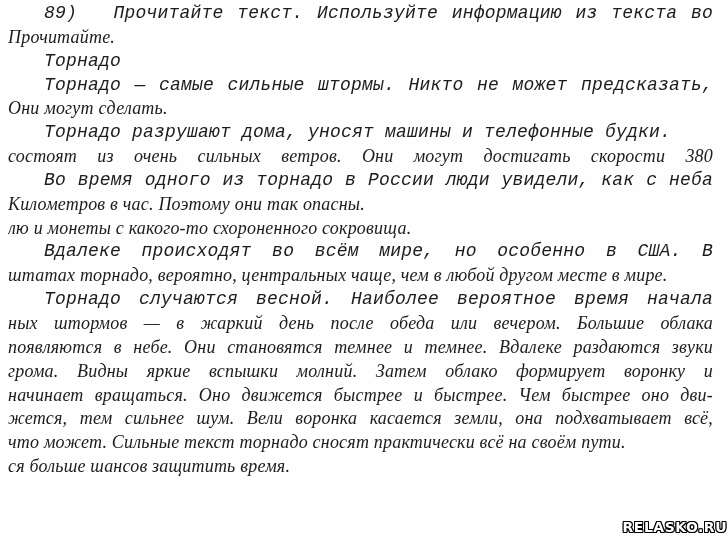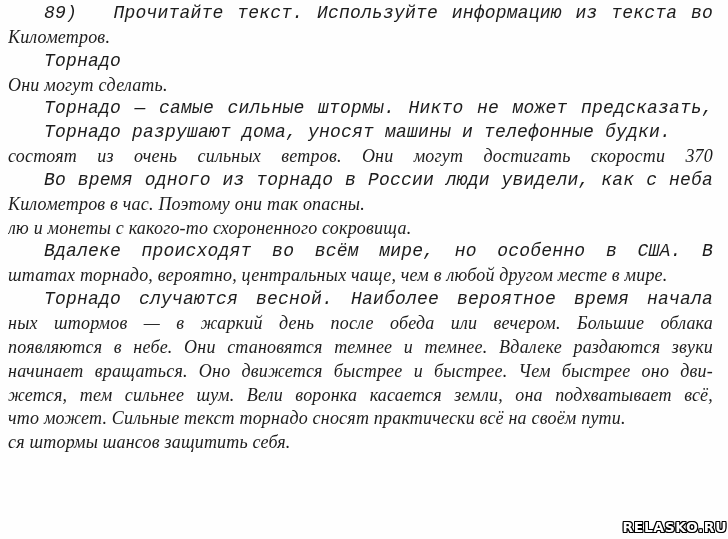--- a/index.html
+++ b/index.html
@@ -56,7 +56,7 @@
 <div class="page" style="background: rgb(254, 254, 254);">
   <div class="textblock" id="lines-container" style="color: rgb(28, 28, 28);">
       <div class="line indent justify">89)  Прочитайте текст. Используйте информацию из текста во время</div>
-      <div class="line">Километров.</div>
+      <div class="line">Прочитайте.</div>
       <div class="line indent">Торнадо</div>
       <div class="line">Они могут сделать.</div>
       <div class="line indent justify">Торнадо — самые сильные штормы. Никто не может предсказать, что</div>

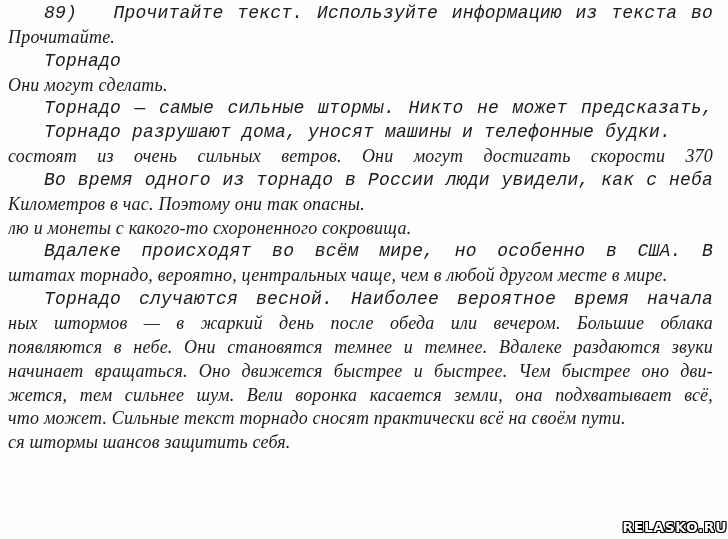--- a/index.html
+++ b/index.html
@@ -58,8 +58,8 @@
       <div class="line indent justify">89)  Прочитайте текст. Используйте информацию из текста во время</div>
       <div class="line">Прочитайте.</div>
       <div class="line indent">Торнадо</div>
+      <div class="line indent justify">Торнадо — самые сильные штормы. Никто не может предсказать, что</div>
       <div class="line">Они могут сделать.</div>
-      <div class="line indent justify">Торнадо — самые сильные штормы. Никто не может предсказать, что</div>
       <div class="line indent">Торнадо разрушают дома, уносят машины и телефонные будки. Торнадо</div>
       <div class="line justify">состоят из очень сильных ветров. Они могут достигать скорости 370</div>
       <div class="line indent justify">Во время одного из торнадо в России люди увидели, как с неба летят</div>

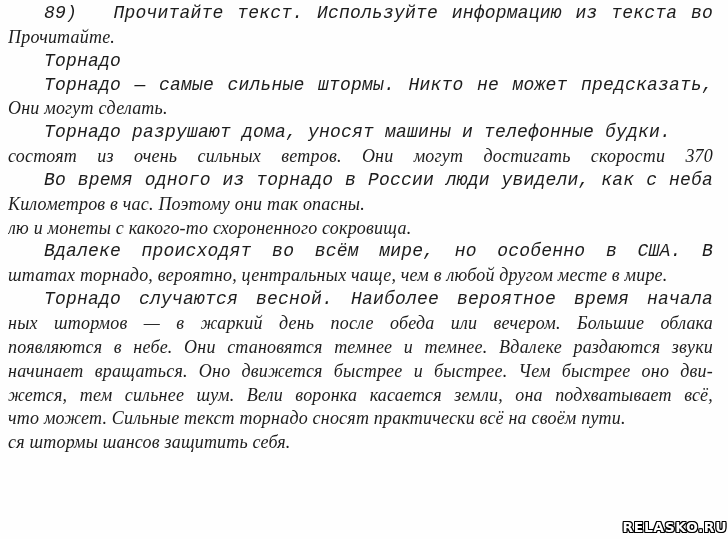--- a/index.html
+++ b/index.html
@@ -61,7 +61,7 @@
       <div class="line indent justify">Торнадо — самые сильные штормы. Никто не может предсказать, что</div>
       <div class="line">Они могут сделать.</div>
       <div class="line indent">Торнадо разрушают дома, уносят машины и телефонные будки. Торнадо</div>
-      <div class="line justify">состоят из очень сильных ветров. Они могут достигать скорости 370</div>
+      <div class="line justify">состоят из очень сильных ветров. Они могут достигать скорости 380</div>
       <div class="line indent justify">Во время одного из торнадо в России люди увидели, как с неба летят</div>
       <div class="line">Километров в час. Поэтому они так опасны.</div>
       <div class="line">лю и монеты с какого-то схороненного сокровища.</div>

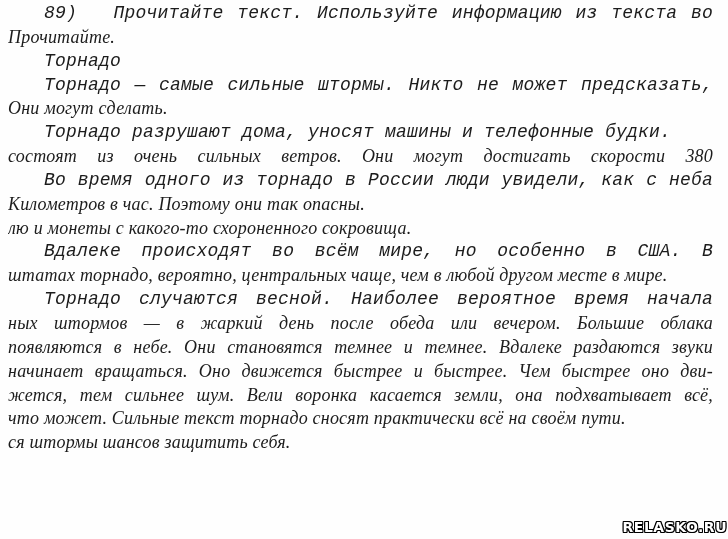--- a/index.html
+++ b/index.html
@@ -70,6 +70,7 @@
       <div class="line indent justify">Торнадо случаются весной. Наиболее вероятное время начала этих опас-</div>
       <div class="line justify">ных штормов — в жаркий день после обеда или вечером. Большие облака</div>
       <div class="line justify">появляются в небе. Они становятся темнее и темнее. Вдалеке раздаются звуки</div>
+      <div class="line justify">грома. Видны яркие вспышки молний. Затем облако формирует воронку и</div>
       <div class="line justify">начинает вращаться. Оно движется быстрее и быстрее. Чем быстрее оно дви-</div>
       <div class="line justify">жется, тем сильнее шум. Вели воронка касается земли, она подхватывает всё,</div>
       <div class="line">что может. Сильные текст торнадо сносят практически всё на своём пути.</div>

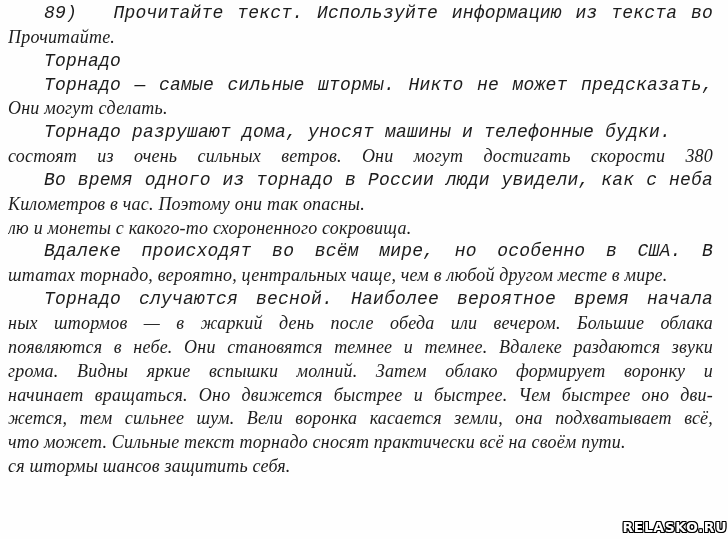--- a/index.html
+++ b/index.html
@@ -74,7 +74,7 @@
       <div class="line justify">начинает вращаться. Оно движется быстрее и быстрее. Чем быстрее оно дви-</div>
       <div class="line justify">жется, тем сильнее шум. Вели воронка касается земли, она подхватывает всё,</div>
       <div class="line">что может. Сильные текст торнадо сносят практически всё на своём пути.</div>
-      <div class="line">ся штормы шансов защитить себя.</div>
+      <div class="line">ся больше шансов защитить время.</div>
     </div>
   <div class="watermark" style="color: rgb(255, 255, 255); text-shadow: rgb(0, 0, 0) -1px -1px 0px, rgb(0, 0, 0) 1px -1px 0px, rgb(0, 0, 0) -1px 1px 0px, rgb(0, 0, 0) 1px 1px 0px, rgb(0, 0, 0) 0px -1px 0px, rgb(0, 0, 0) 0px 1px 0px, rgb(0, 0, 0) -1px 0px 0px, rgb(0, 0, 0) 1px 0px 0px;">RELASKO.RU</div>
 </div>

